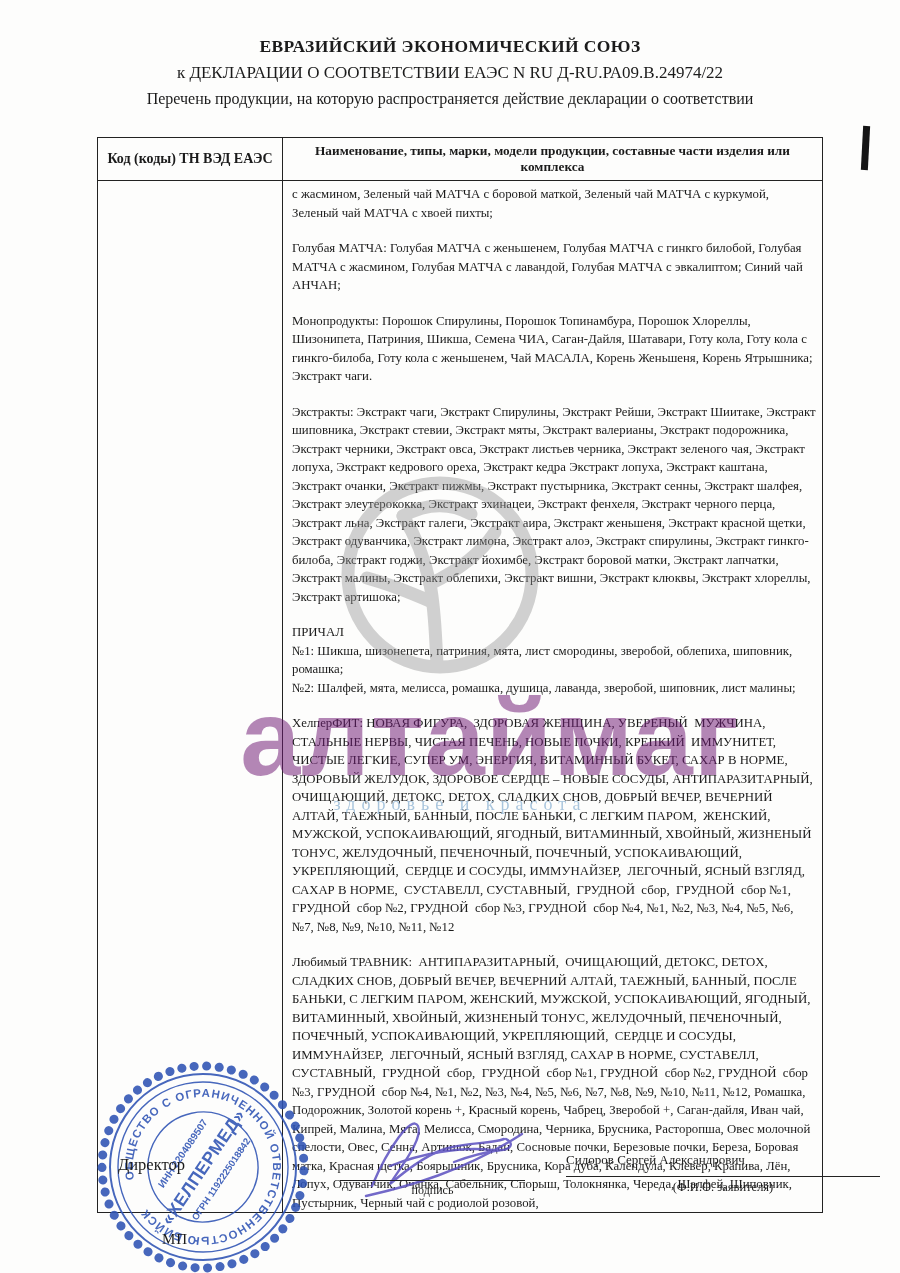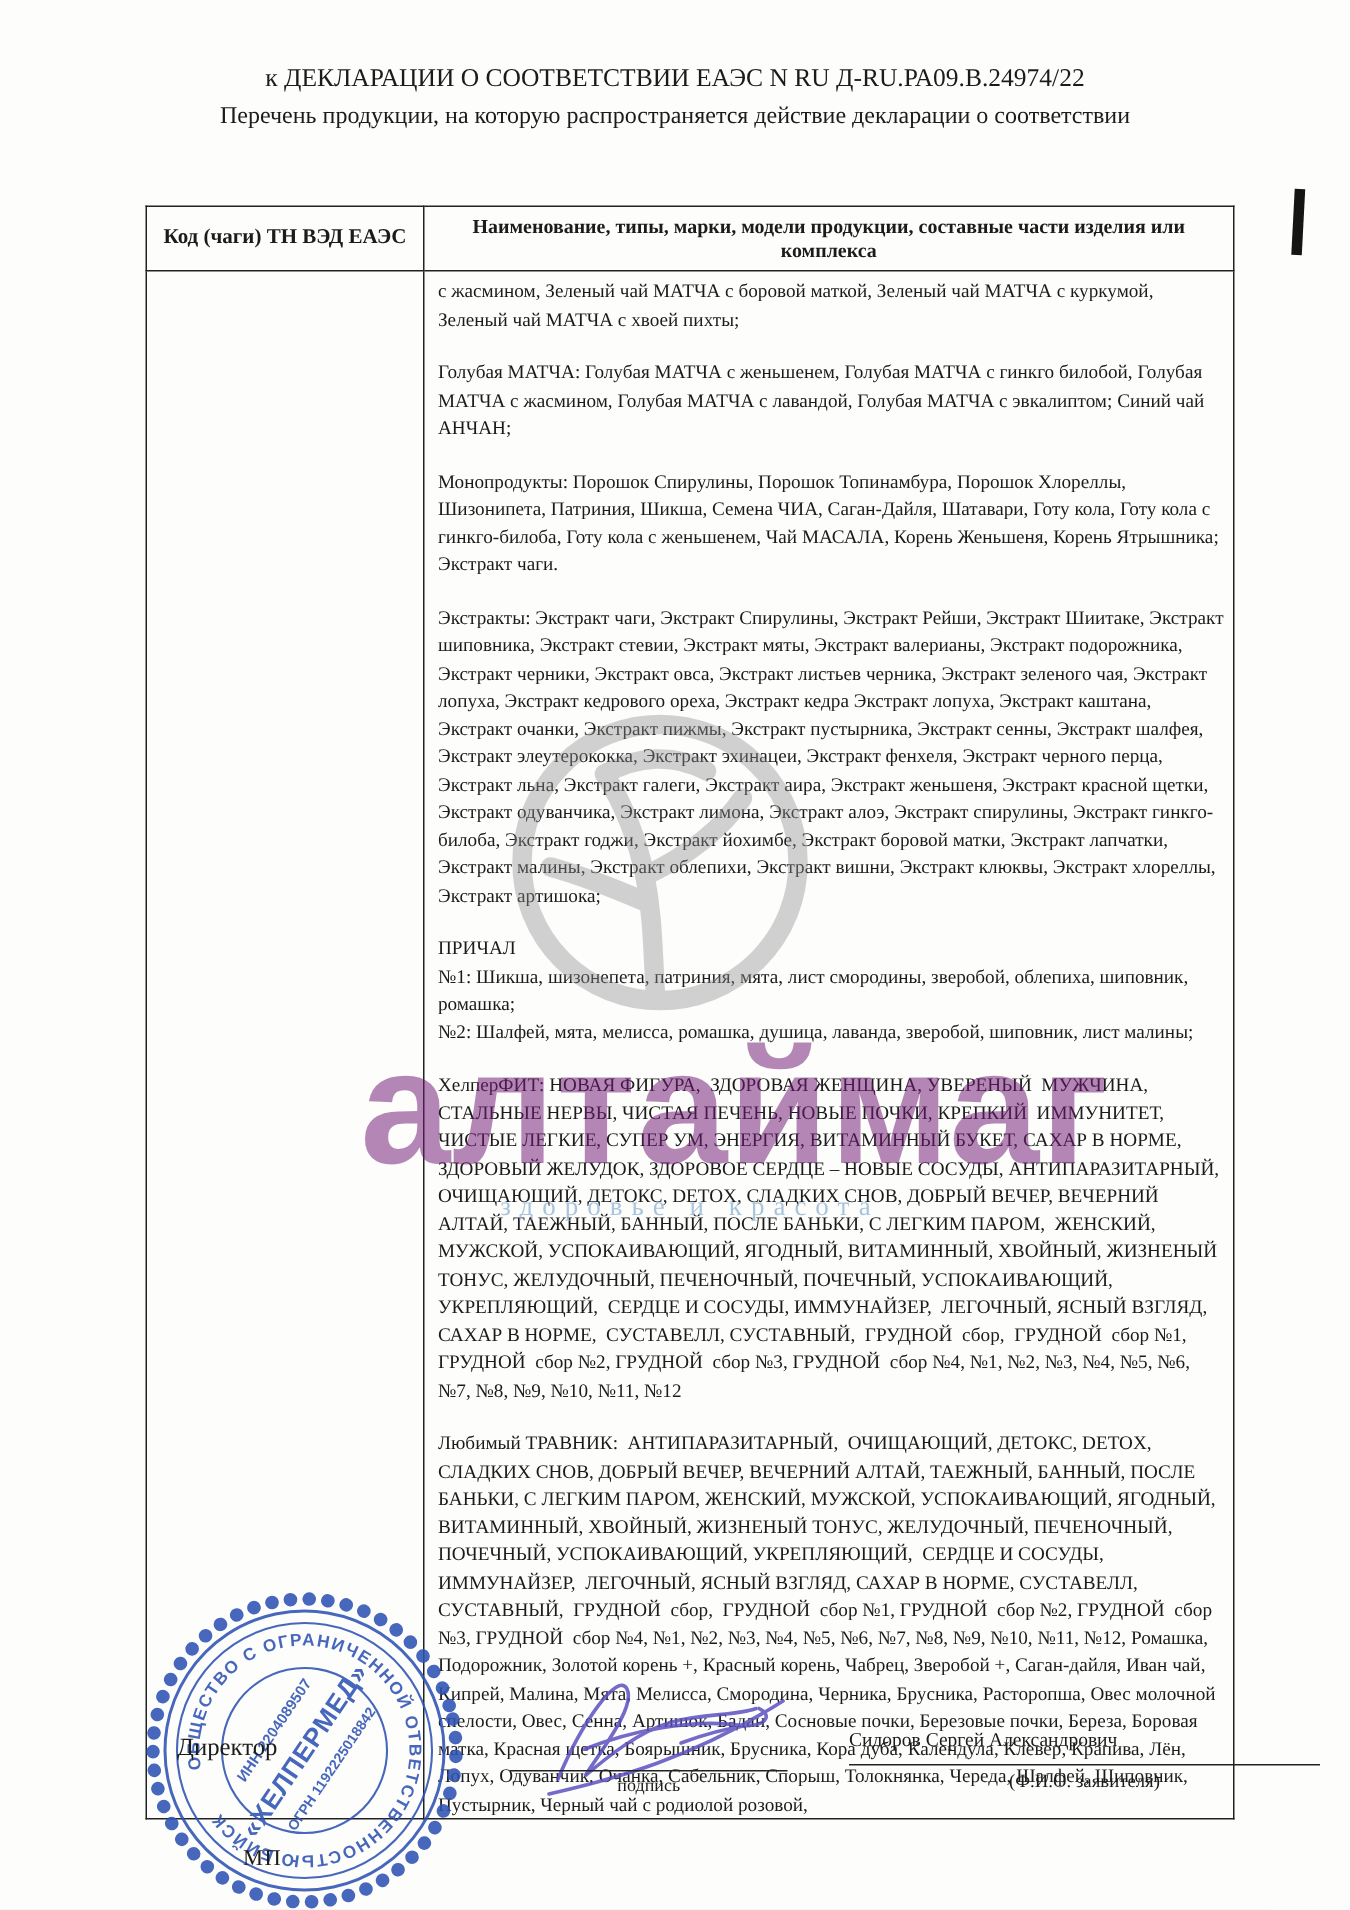--- a/index.html
+++ b/index.html
@@ -51,6 +51,7 @@
 <div class="page">
 
   <div class="header">
+    <div class="h-union">ЕВРАЗИЙСКИЙ ЭКОНОМИЧЕСКИЙ СОЮЗ</div>
     <div class="h-decl">к ДЕКЛАРАЦИИ  О СООТВЕТСТВИИ ЕАЭС N RU Д-RU.РА09.В.24974/22</div>
     <div class="h-sub">Перечень продукции, на которую распространяется действие декларации о соответствии</div>
   </div>

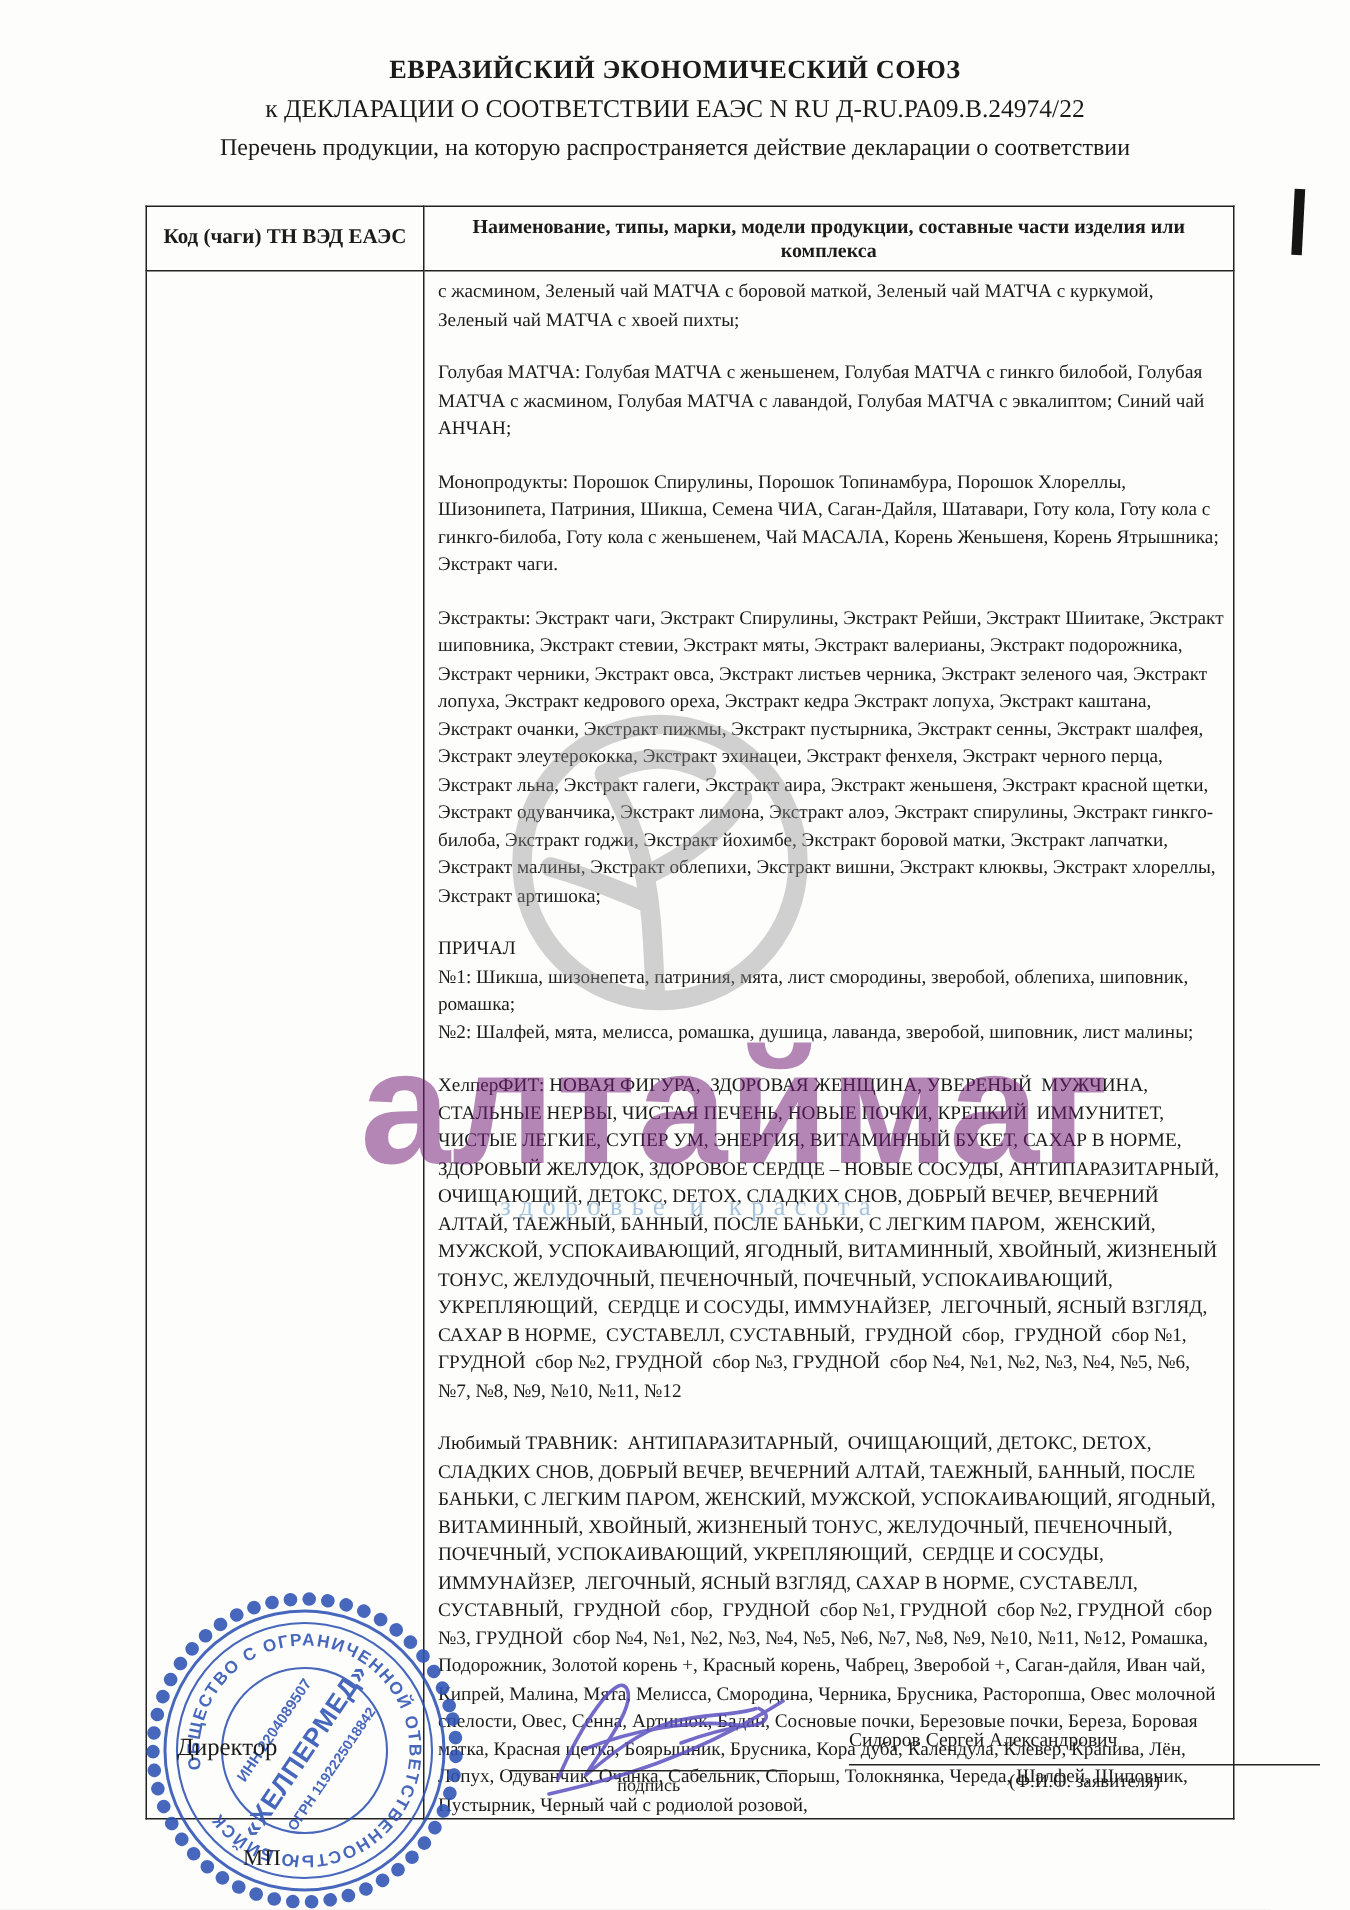--- a/index.html
+++ b/index.html
@@ -61,7 +61,7 @@
   <table class="doc-table">
     <thead>
       <tr>
-        <th class="th-code">Код (чаги) ТН ВЭД ЕАЭС</th>
+        <th class="th-code">Код (коды) ТН ВЭД ЕАЭС</th>
         <th class="th-name">Наименование, типы, марки, модели продукции, составные части изделия или комплекса</th>
       </tr>
     </thead>

